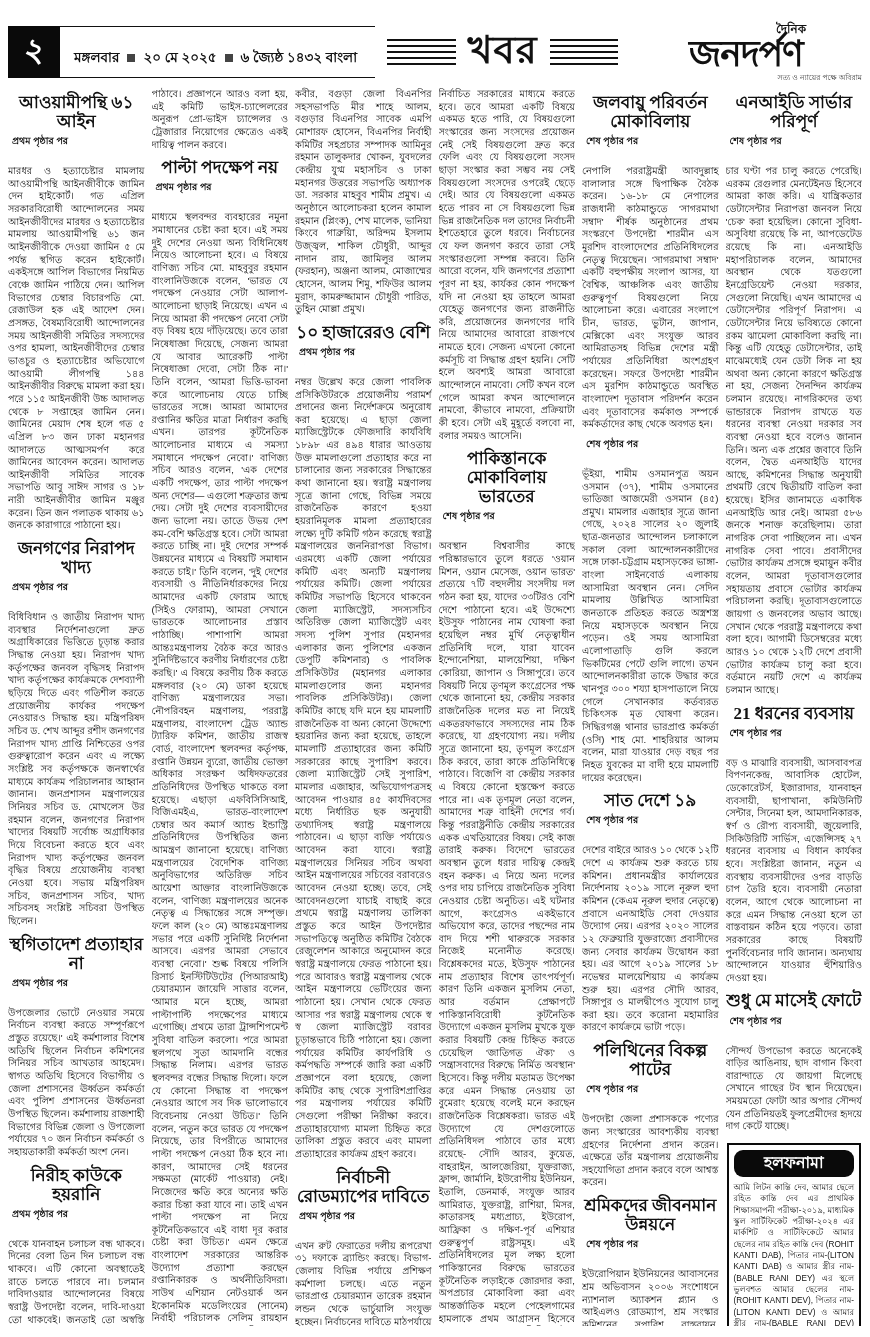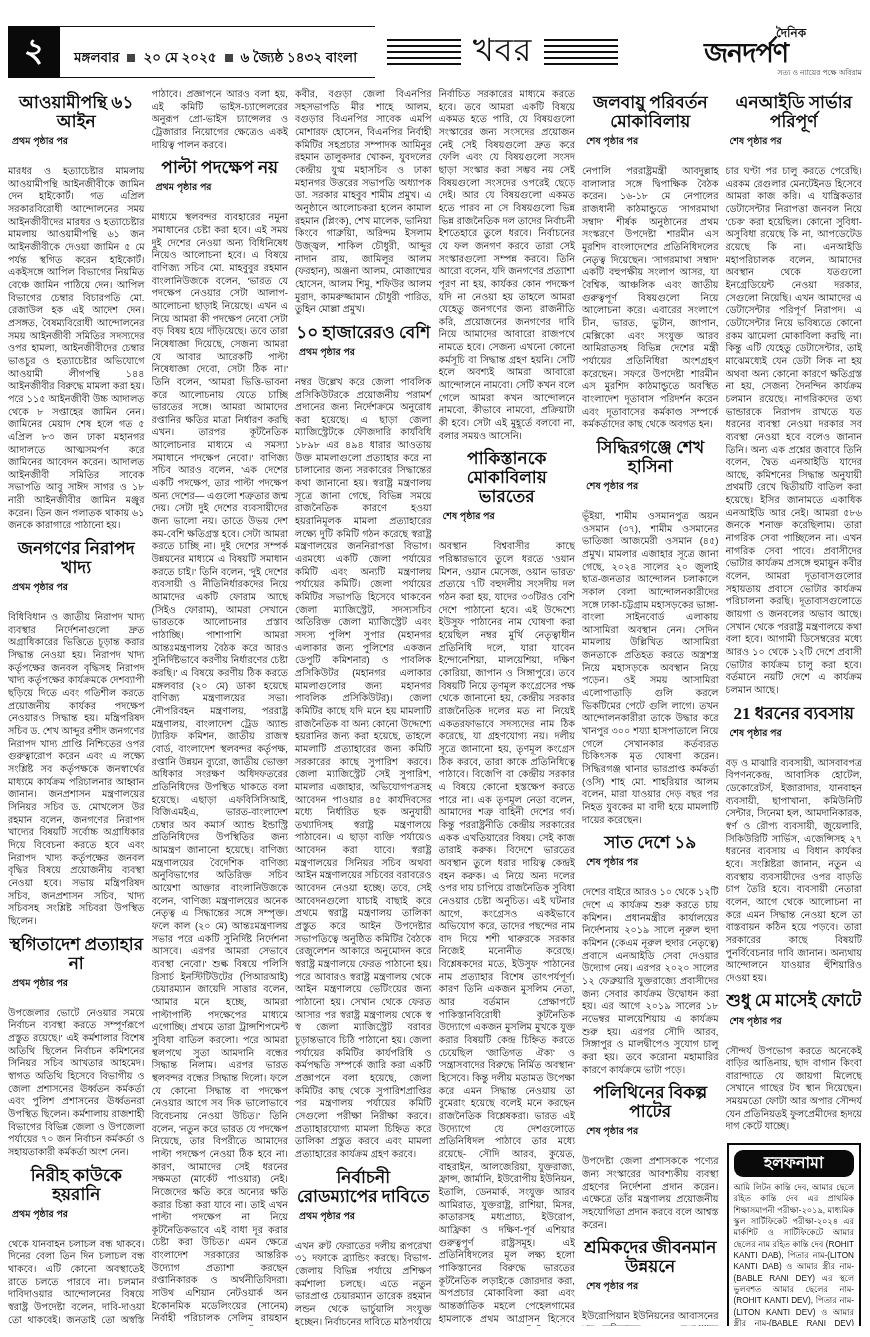--- a/index.html
+++ b/index.html
@@ -18,7 +18,7 @@
   .sq{width:8px;height:8px;background:#444;display:inline-block;flex:0 0 auto;}
   .rules{flex:1;height:26px;align-self:center;margin:0 12px;max-width:205px;
     background:repeating-linear-gradient(to bottom,#111 0 2px,transparent 2px 6px);}
-  .kicker-section{font-size:32px;font-weight:400;align-self:center;letter-spacing:1px;}
+  .kicker-section{font-size:38px;font-weight:700;align-self:center;letter-spacing:1px;}
   .masthead{flex:0 0 auto;width:232px;align-self:center;text-align:center;line-height:1;}
   .masthead .pre{font-size:12px;font-weight:bold;text-align:center;margin:0 0 1px 90px;}
   .masthead .ttl{font-size:27px;font-weight:900;letter-spacing:-1px;font-family:"Liberation Serif","DejaVu Serif",serif;}

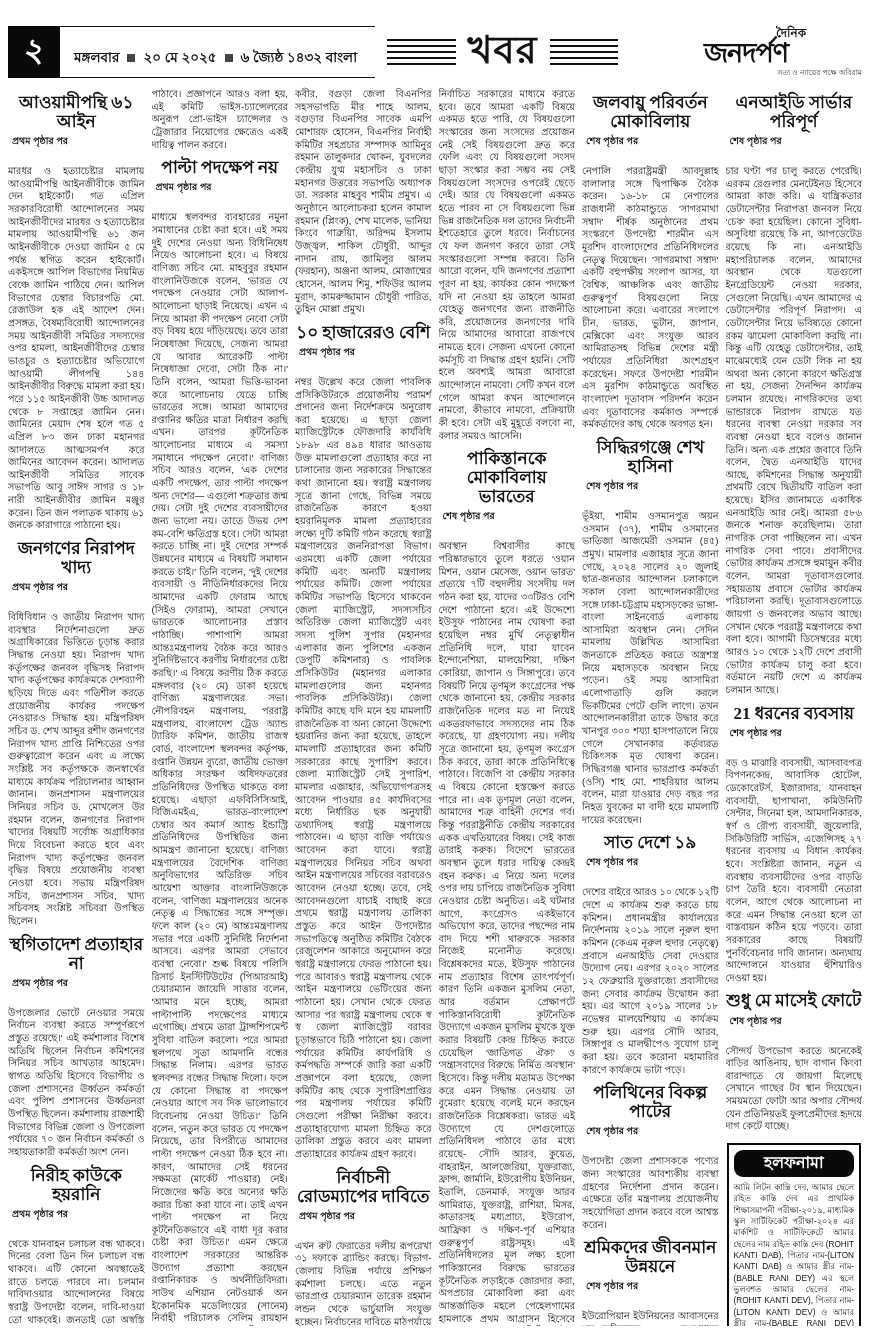--- a/index.html
+++ b/index.html
@@ -21,7 +21,7 @@
   .kicker-section{font-size:38px;font-weight:700;align-self:center;letter-spacing:1px;}
   .masthead{flex:0 0 auto;width:232px;align-self:center;text-align:center;line-height:1;}
   .masthead .pre{font-size:12px;font-weight:bold;text-align:center;margin:0 0 1px 90px;}
-  .masthead .ttl{font-size:27px;font-weight:900;letter-spacing:-1px;font-family:"Liberation Serif","DejaVu Serif",serif;}
+  .masthead .ttl{font-size:36px;font-weight:900;letter-spacing:-1px;font-family:"Liberation Serif","DejaVu Serif",serif;}
   .masthead .tag{font-size:7.5px;text-align:right;margin-top:2px;color:#333;}
   
   .cols{display:flex;gap:7px;padding:8px 8px 0 8px;}

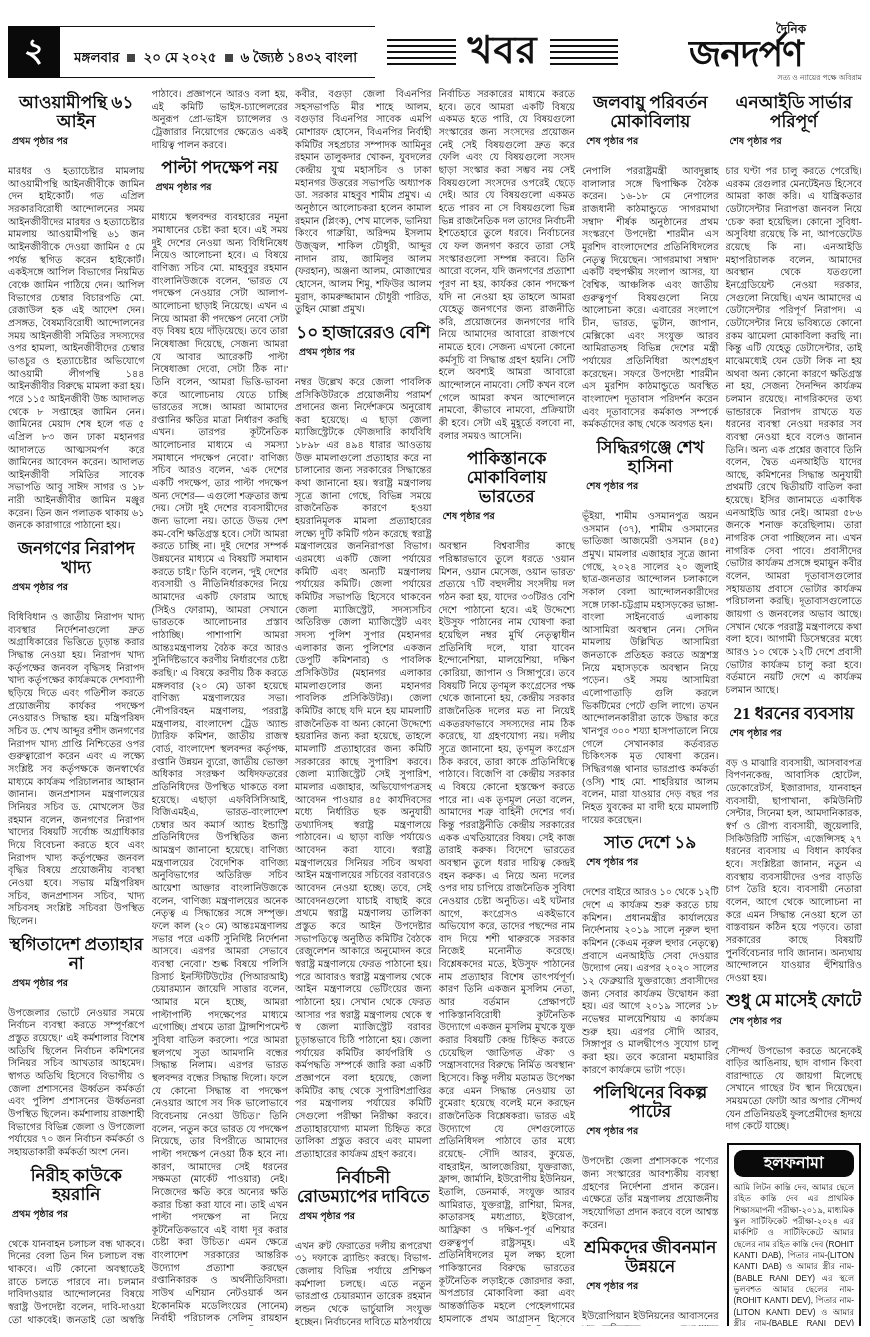--- a/index.html
+++ b/index.html
@@ -122,7 +122,6 @@
           <p class="body">নেপালি পররাষ্ট্রমন্ত্রী আবদুল্লাহ বালালার সঙ্গে দ্বিপাক্ষিক বৈঠক করেন। ১৬-১৮ মে নেপালের রাজধানী কাঠমান্ডুতে 'সাগরমাথা সম্বাদ' শীর্ষক অনুষ্ঠানের প্রথম সংস্করণে উপদেষ্টা শারমীন এস মুরশিদ বাংলাদেশের প্রতিনিধিদলের নেতৃত্ব দিয়েছেন। 'সাগরমাথা সম্বাদ' একটি বহুপক্ষীয় সংলাপ আসর, যা বৈশ্বিক, আঞ্চলিক এবং জাতীয় গুরুত্বপূর্ণ বিষয়গুলো নিয়ে আলোচনা করে। এবারের সংলাপে চীন, ভারত, ভুটান, জাপান, মেক্সিকো এবং সংযুক্ত আরব আমিরাতসহ বিভিন্ন দেশের মন্ত্রী পর্যায়ের প্রতিনিধিরা অংশগ্রহণ করেছেন। সফরে উপদেষ্টা শারমীন এস মুরশিদ কাঠমান্ডুতে অবস্থিত বাংলাদেশ দূতাবাস পরিদর্শন করেন এবং দূতাবাসের কর্মকাণ্ড সম্পর্কে কর্মকর্তাদের কাছ থেকে অবগত হন।</p>
         </div>
         <div class="article">
-          <h2 class="hl">সিদ্ধিরগঞ্জে শেখ হাসিনা</h2>
           <div class="contlbl">শেষ পৃষ্ঠার পর</div>
           <p class="body">ভূঁইয়া, শামীম ওসমানপুত্র অয়ন ওসমান (৩৭), শামীম ওসমানের ভাতিজা আজমেরী ওসমান (৪৫) প্রমুখ। মামলার এজাহার সূত্রে জানা গেছে, ২০২৪ সালের ২০ জুলাই ছাত্র-জনতার আন্দোলন চলাকালে সকাল বেলা আন্দোলনকারীদের সঙ্গে ঢাকা-চট্টগ্রাম মহাসড়কের ভাঙ্গা-বাংলা সাইনবোর্ড এলাকায় আসামিরা অবস্থান নেন। সেদিন মামলায় উল্লিখিত আসামিরা জনতাকে প্রতিহত করতে অস্ত্রশস্ত্র নিয়ে মহাসড়কে অবস্থান নিয়ে পড়েন। ওই সময় আসামিরা এলোপাতাড়ি গুলি করলে ভিকটিমের পেটে গুলি লাগে। তখন আন্দোলনকারীরা তাকে উদ্ধার করে খানপুর ৩০০ শয্যা হাসপাতালে নিয়ে গেলে সেখানকার কর্তব্যরত চিকিৎসক মৃত ঘোষণা করেন। সিদ্ধিরগঞ্জ থানার ভারপ্রাপ্ত কর্মকর্তা (ওসি) শাহ মো. শাহরিয়ার আলম বলেন, মারা যাওয়ার দেড় বছর পর নিহত যুবকের মা বাদী হয়ে মামলাটি দায়ের করেছেন।</p>
         </div>

